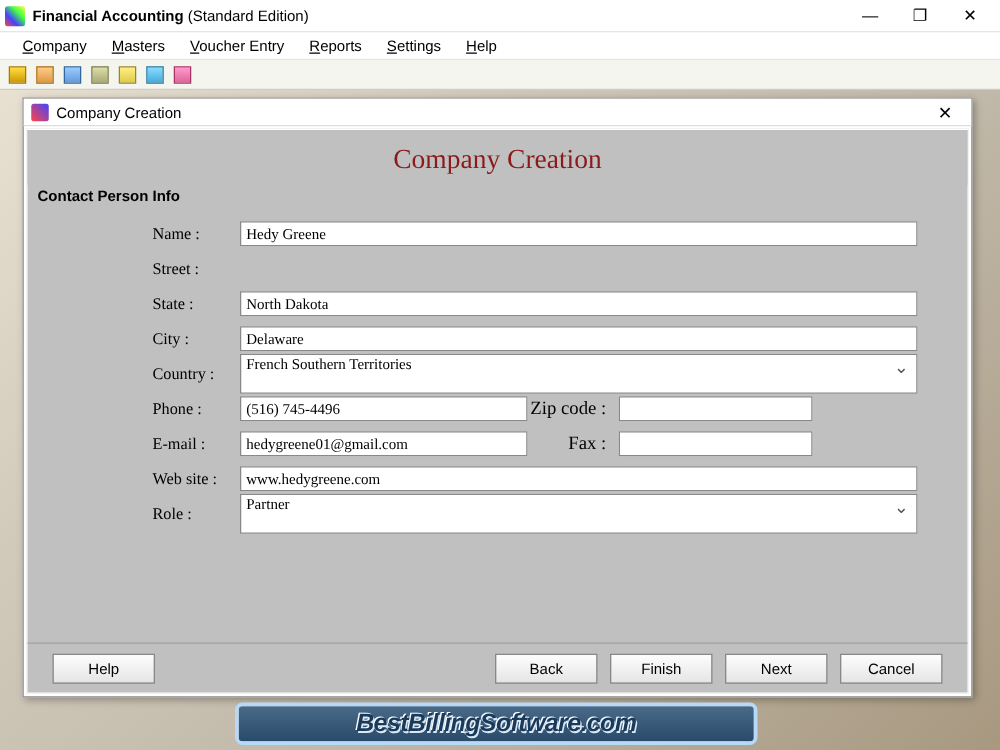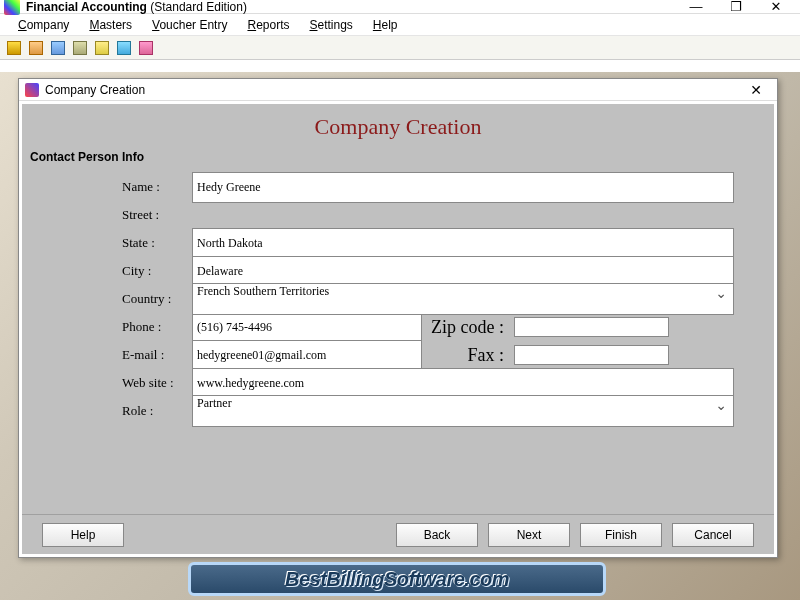--- a/index.html
+++ b/index.html
@@ -6,7 +6,7 @@
 body { font-family: "Segoe UI", Tahoma, sans-serif; font-size: 12px; background: #fff; width: 800px; height: 600px; overflow: hidden; position: relative; }
 
 
-.titlebar { height: 14px; background: #fff; display: flex; align-items: center; padding: 0 4px; border-bottom: 1px solid #ddd; }
+.titlebar { height: 26px; background: #fff; display: flex; align-items: center; padding: 0 4px; border-bottom: 1px solid #ddd; }
 .titlebar .app-icon { width: 16px; height: 16px; margin-right: 6px; background: linear-gradient(45deg, #ff4444, #4444ff, #44ff44, #ffff44); border-radius: 2px; }
 .titlebar .title-text { flex: 1; font-family: "Segoe UI", sans-serif; }
 .titlebar .title-bold { font-weight: bold; }

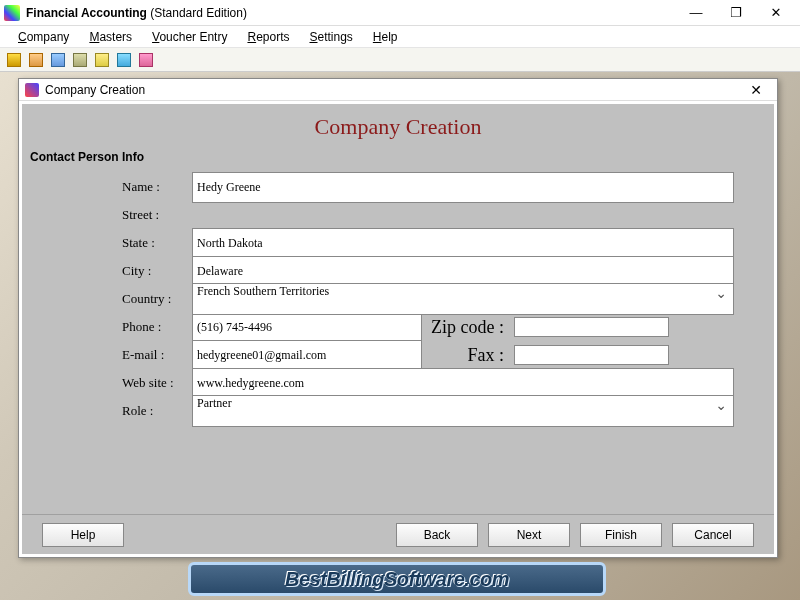--- a/index.html
+++ b/index.html
@@ -43,7 +43,7 @@
 .form-area { flex: 1; padding: 8px 40px 8px 40px; }
 .form-row { display: flex; align-items: center; margin-bottom: 6px; height: 22px; }
 .form-label { width: 130px; text-align: left; padding-left: 60px; font-size: 13px; font-family: "Times New Roman", serif; }
-.form-input { flex: 1; height: 31px; border: 1px solid #888; background: #fff; padding: 0 4px; font-size: 12px; font-family: "Times New Roman", serif; }
+.form-input { flex: 1; height: 20px; border: 1px solid #888; background: #fff; padding: 0 4px; font-size: 12px; font-family: "Times New Roman", serif; }
 .form-select { flex: 1; height: 32px; border: 1px solid #888; background: #fff; padding: 0 4px; font-size: 12px; font-family: "Times New Roman", serif; position: relative; }
 .form-select::after { content: "⌄"; position: absolute; right: 6px; top: 1px; color: #555; font-size: 14px; }
 .sub-label { width: 92px; text-align: right; padding-right: 10px; font-size: 18px; font-family: "Times New Roman", serif; }

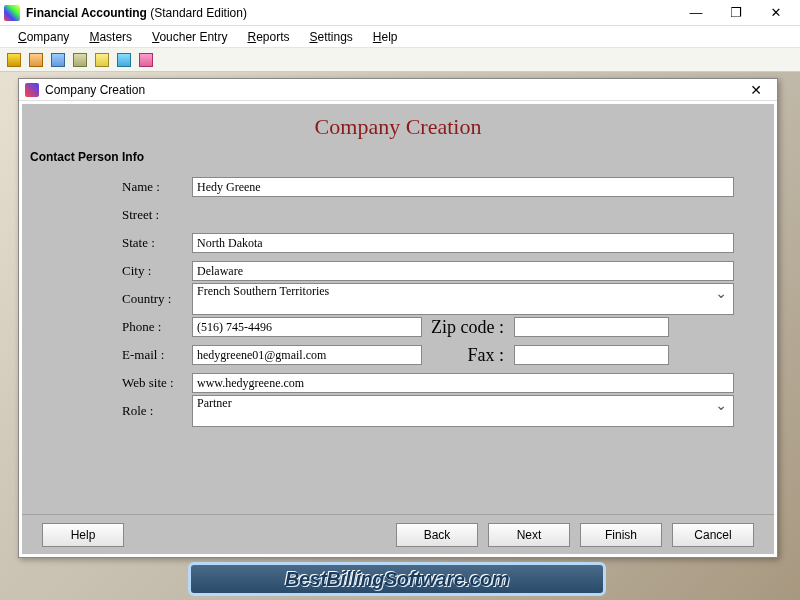--- a/index.html
+++ b/index.html
@@ -46,7 +46,7 @@
 .form-input { flex: 1; height: 20px; border: 1px solid #888; background: #fff; padding: 0 4px; font-size: 12px; font-family: "Times New Roman", serif; }
 .form-select { flex: 1; height: 32px; border: 1px solid #888; background: #fff; padding: 0 4px; font-size: 12px; font-family: "Times New Roman", serif; position: relative; }
 .form-select::after { content: "⌄"; position: absolute; right: 6px; top: 1px; color: #555; font-size: 14px; }
-.sub-label { width: 92px; text-align: right; padding-right: 10px; font-size: 18px; font-family: "Times New Roman", serif; }
+.sub-label { width: 73px; text-align: right; padding-right: 10px; font-size: 15px; font-family: "Times New Roman", serif; }
 .sub-input { width: 155px; height: 20px; border: 1px solid #888; background: #fff; padding: 0 4px; font-size: 12px; }
 
 .button-bar { height: 40px; display: flex; align-items: center; padding: 0 20px; gap: 10px; border-top: 1px solid #a0a0a0; }

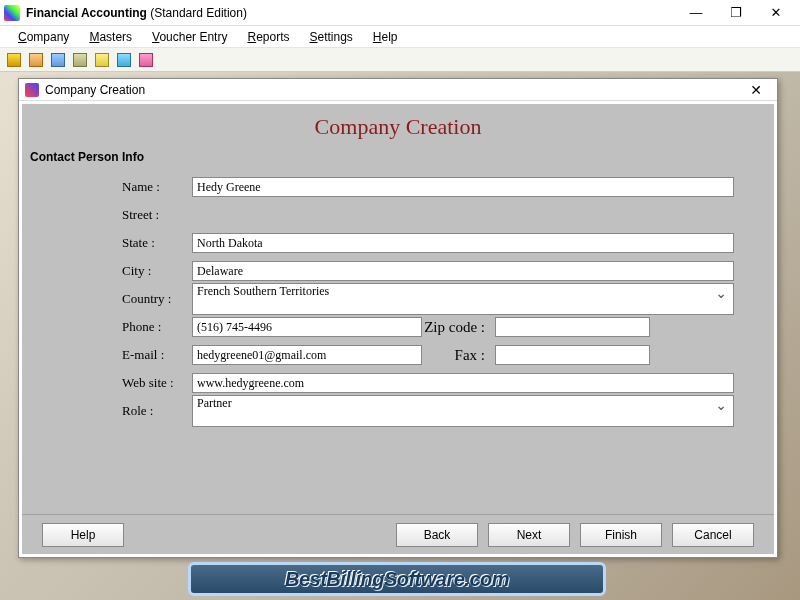--- a/index.html
+++ b/index.html
@@ -172,8 +172,8 @@
       <div class="dlg-btn">Help</div>
       <div class="spacer"></div>
       <div class="dlg-btn">Back</div>
+      <div class="dlg-btn">Finish</div>
       <div class="dlg-btn">Next</div>
-      <div class="dlg-btn">Finish</div>
       <div class="dlg-btn">Cancel</div>
     </div>
   </div>

